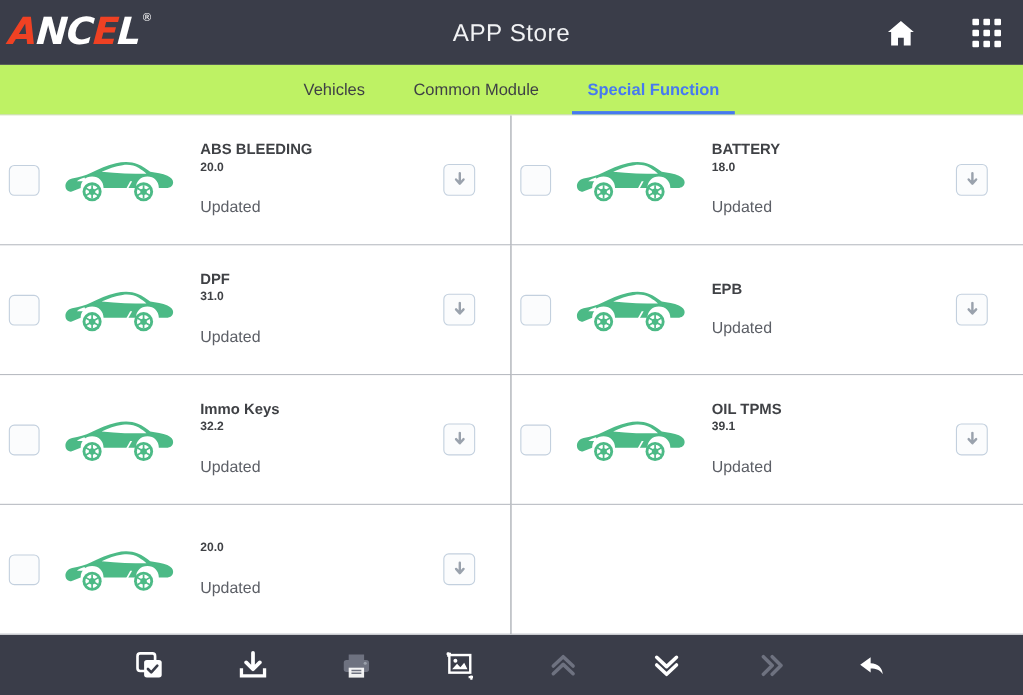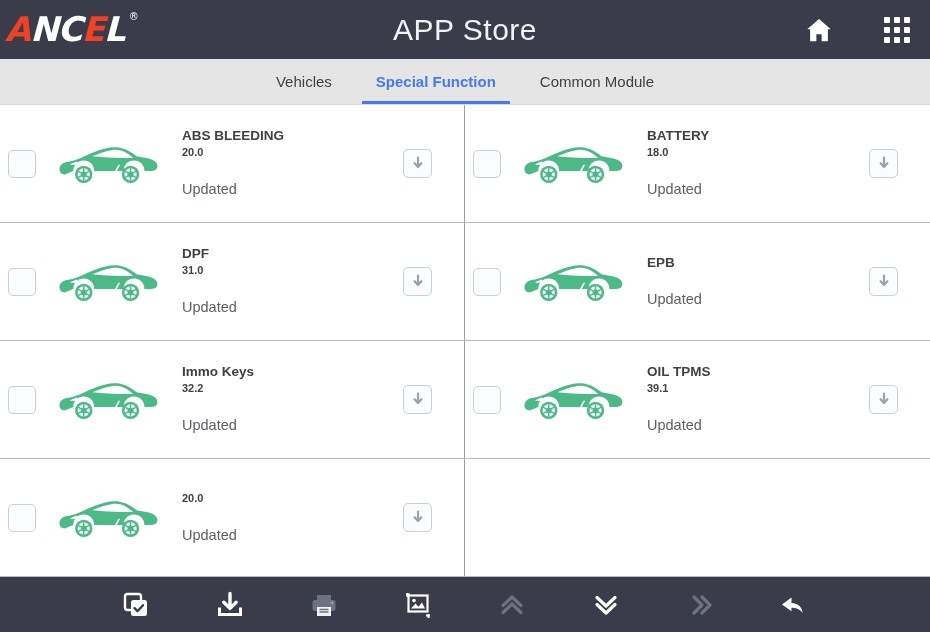--- a/index.html
+++ b/index.html
@@ -65,7 +65,7 @@
     right: 0;
     text-align: center;
     color: #f1f2f4;
-    font-size: 30px;
+    font-size: 22px;
     letter-spacing: 0.5px;
   }
   .header-icons {

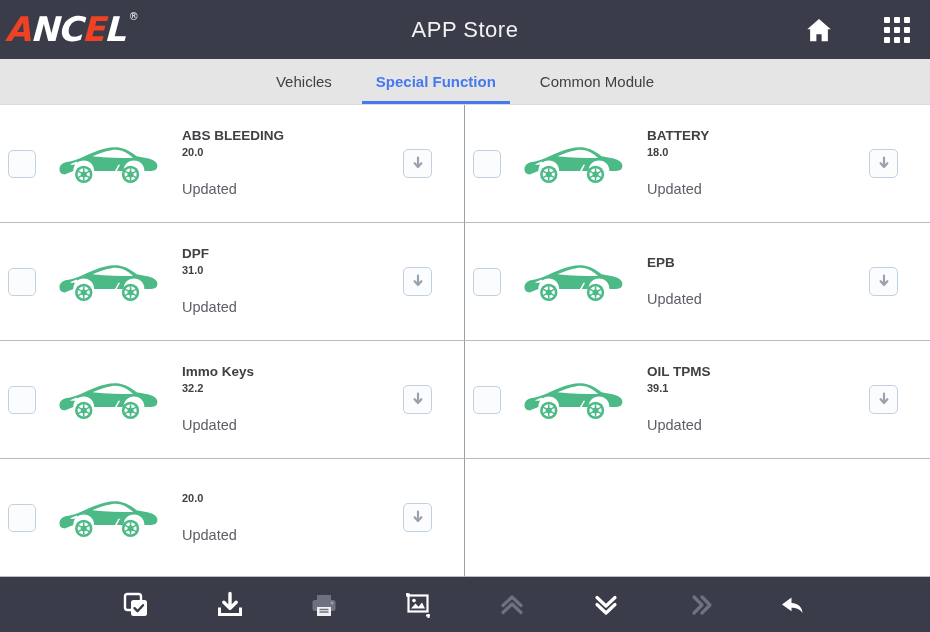--- a/index.html
+++ b/index.html
@@ -104,7 +104,7 @@
     position: relative;
     height: 45px;
     flex: 0 0 45px;
-    background: #e5e5e5;
+    background: #bef264;
     display: flex;
     align-items: center;
     justify-content: center;

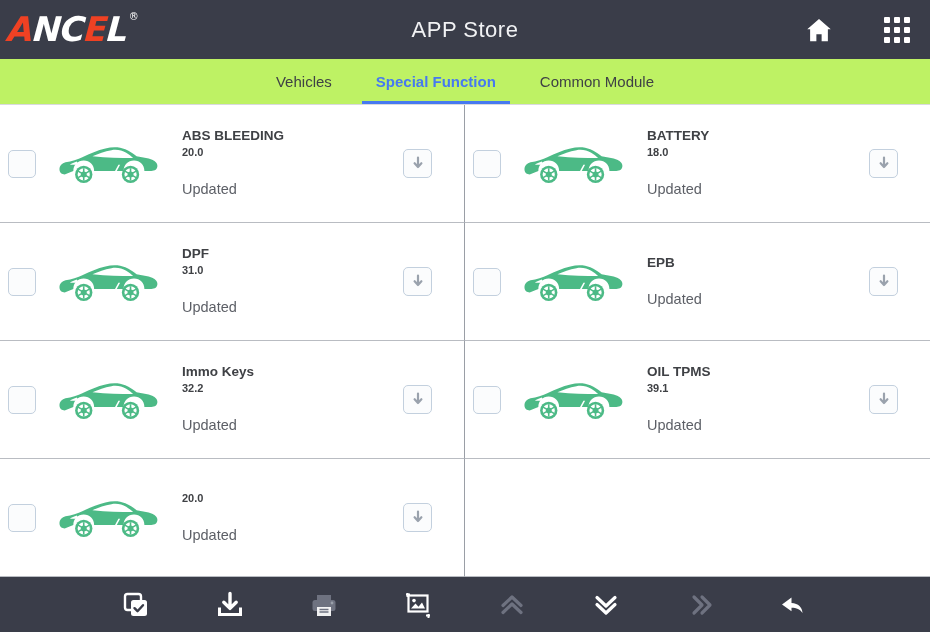--- a/index.html
+++ b/index.html
@@ -273,8 +273,8 @@
 
   <div class="tabbar">
     <div class="tab">Vehicles</div>
+    <div class="tab">Common Module</div>
     <div class="tab active">Special Function</div>
-    <div class="tab">Common Module</div>
   </div>
 
   <div class="content">

